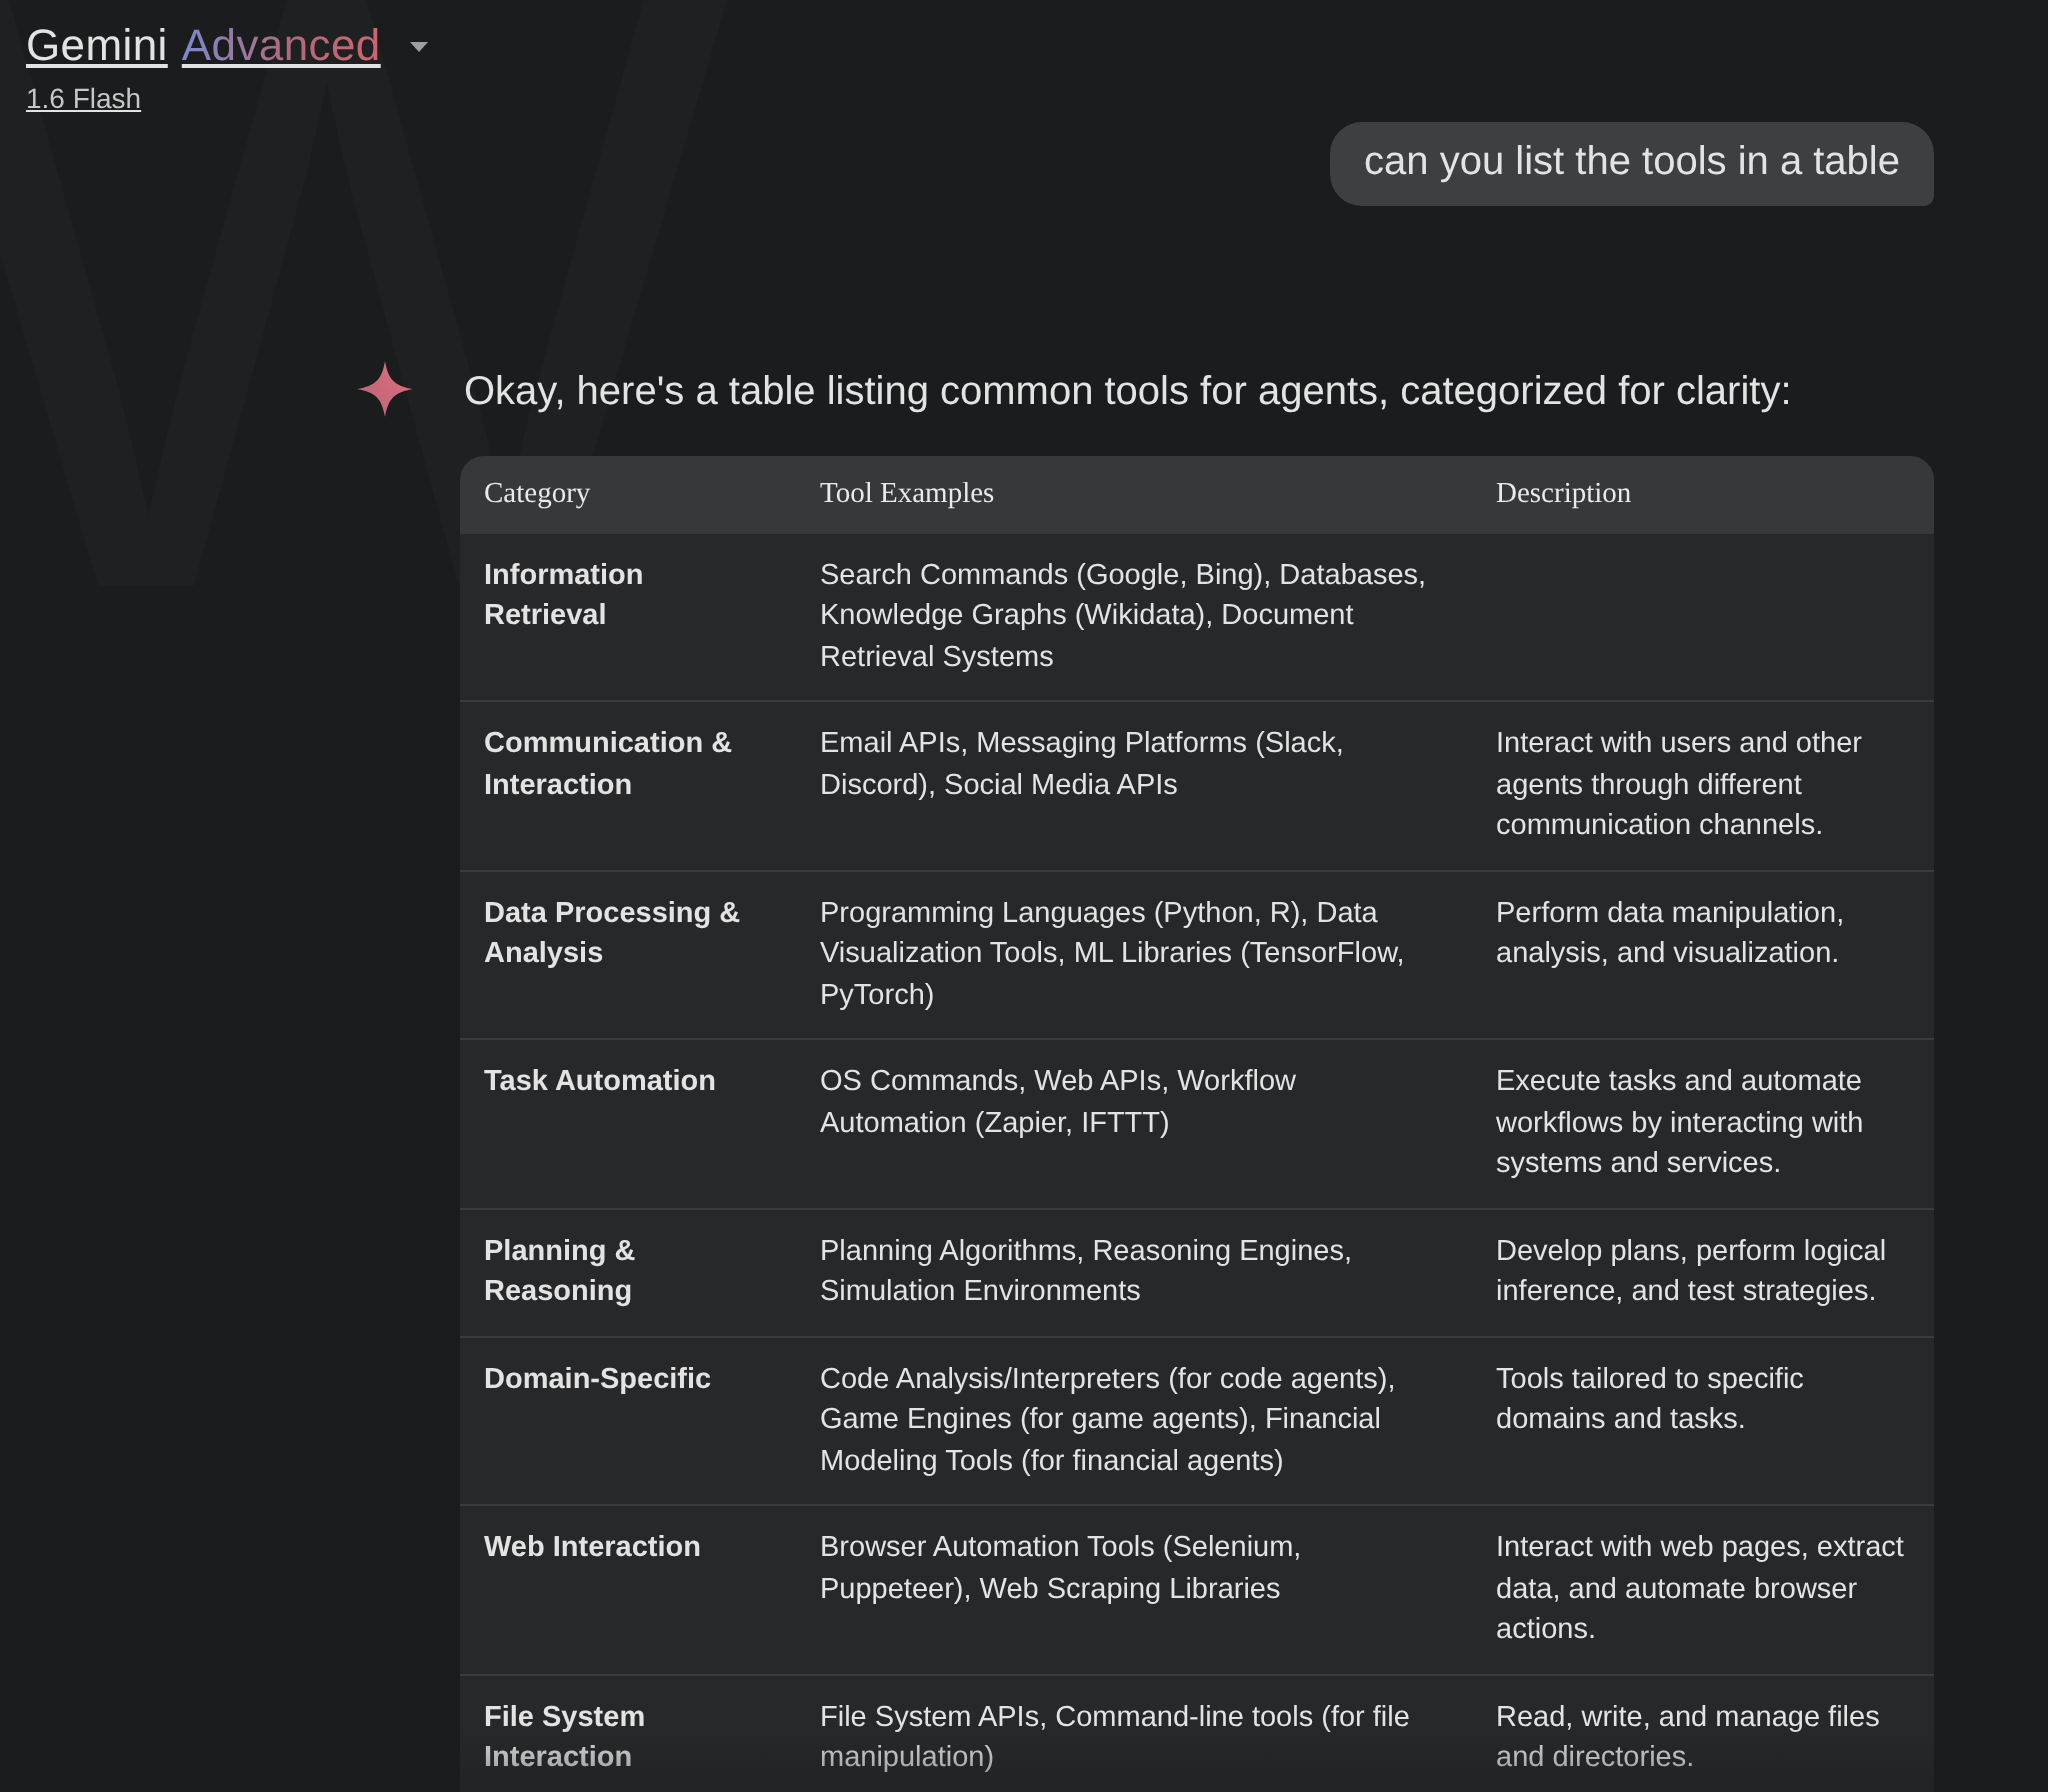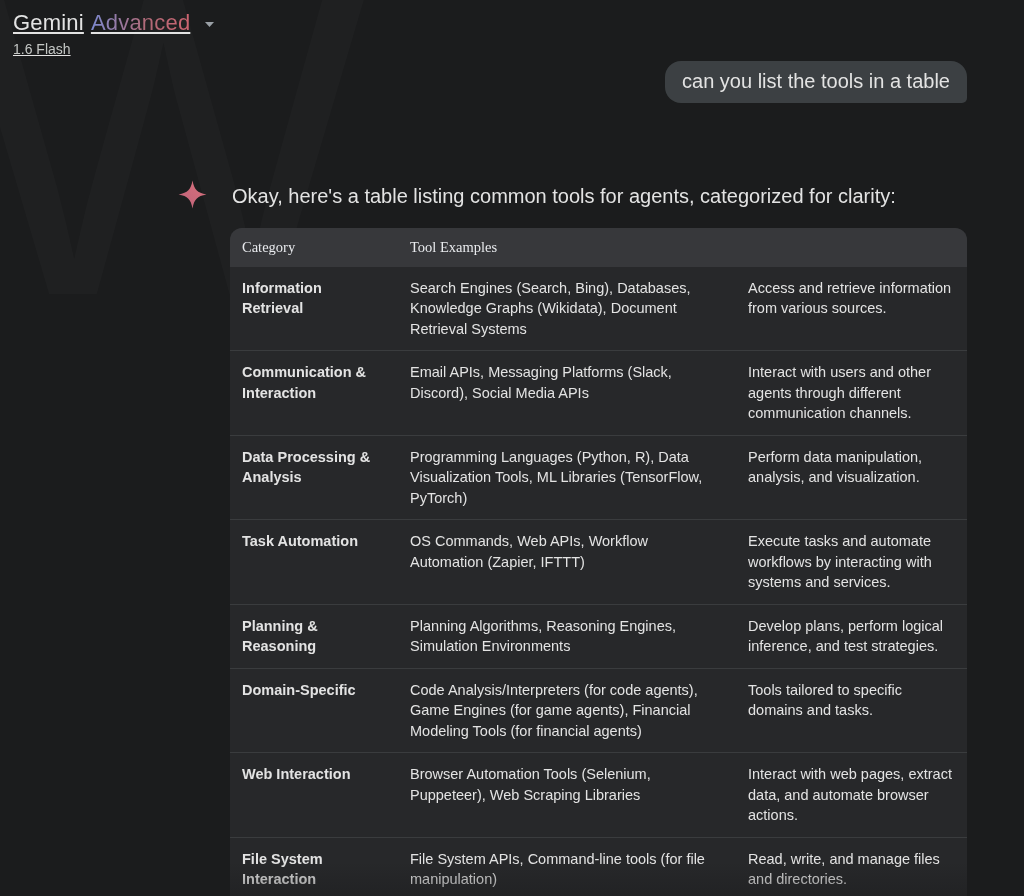--- a/index.html
+++ b/index.html
@@ -124,6 +124,7 @@
   <div class="t-header">
     <div class="cell">Category</div>
     <div class="cell">Tool Examples</div>
+    <div class="cell">Description</div>
   </div>
   <div>
   <div class="t-row">

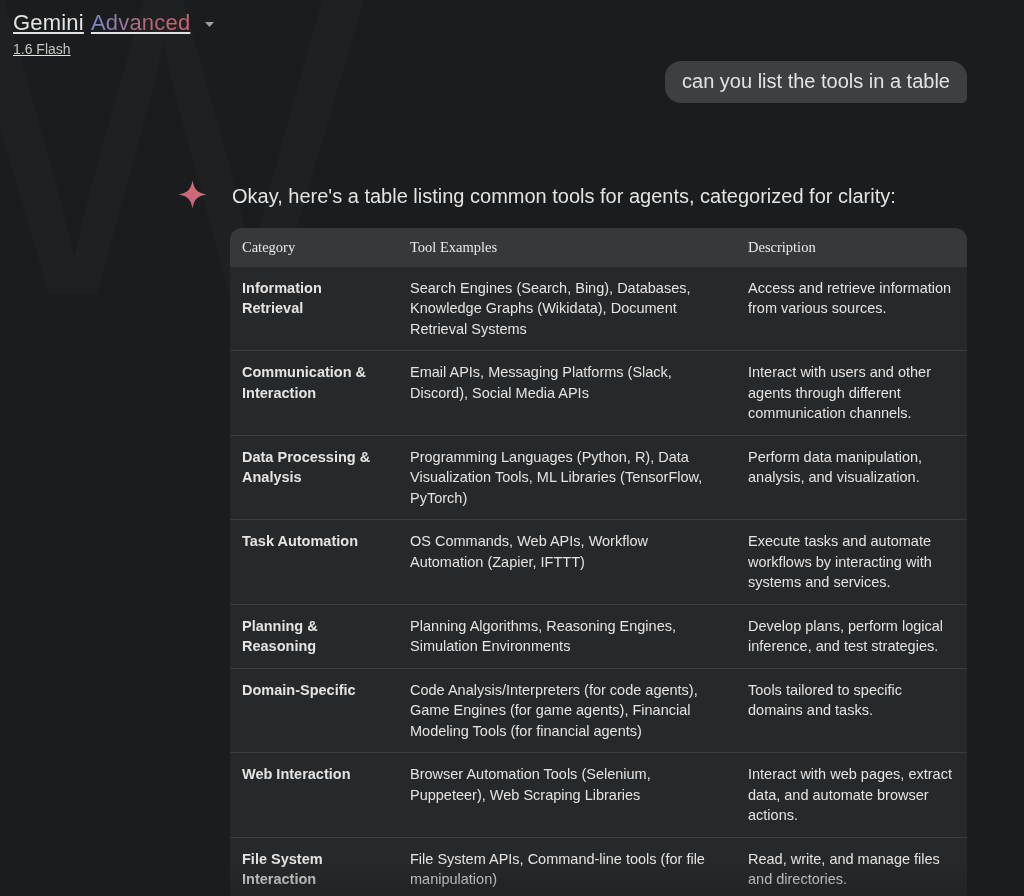--- a/index.html
+++ b/index.html
@@ -129,7 +129,7 @@
   <div>
   <div class="t-row">
     <div class="cell cat">Information Retrieval</div>
-    <div class="cell tools">Search Engines (Search, Bing), Databases, Knowledge Graphs (Wikidata), Document Retrieval Systems</div>
+    <div class="cell tools">Search Commands (Google, Bing), Databases, Knowledge Graphs (Wikidata), Document Retrieval Systems</div>
     <div class="cell desc">Access and retrieve information from various sources.</div>
   </div>
 

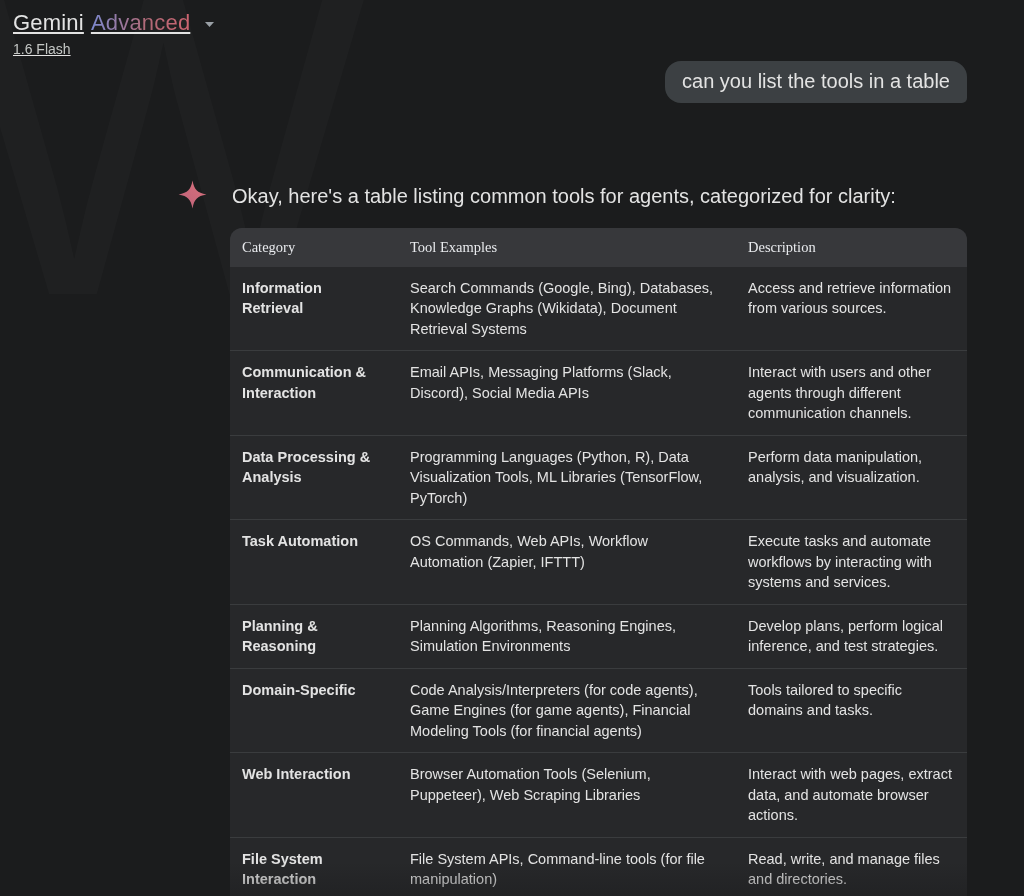--- a/index.html
+++ b/index.html
@@ -130,7 +130,6 @@
   <div class="t-row">
     <div class="cell cat">Information Retrieval</div>
     <div class="cell tools">Search Commands (Google, Bing), Databases, Knowledge Graphs (Wikidata), Document Retrieval Systems</div>
-    <div class="cell desc">Access and retrieve information from various sources.</div>
   </div>
 
   <div class="t-row">

